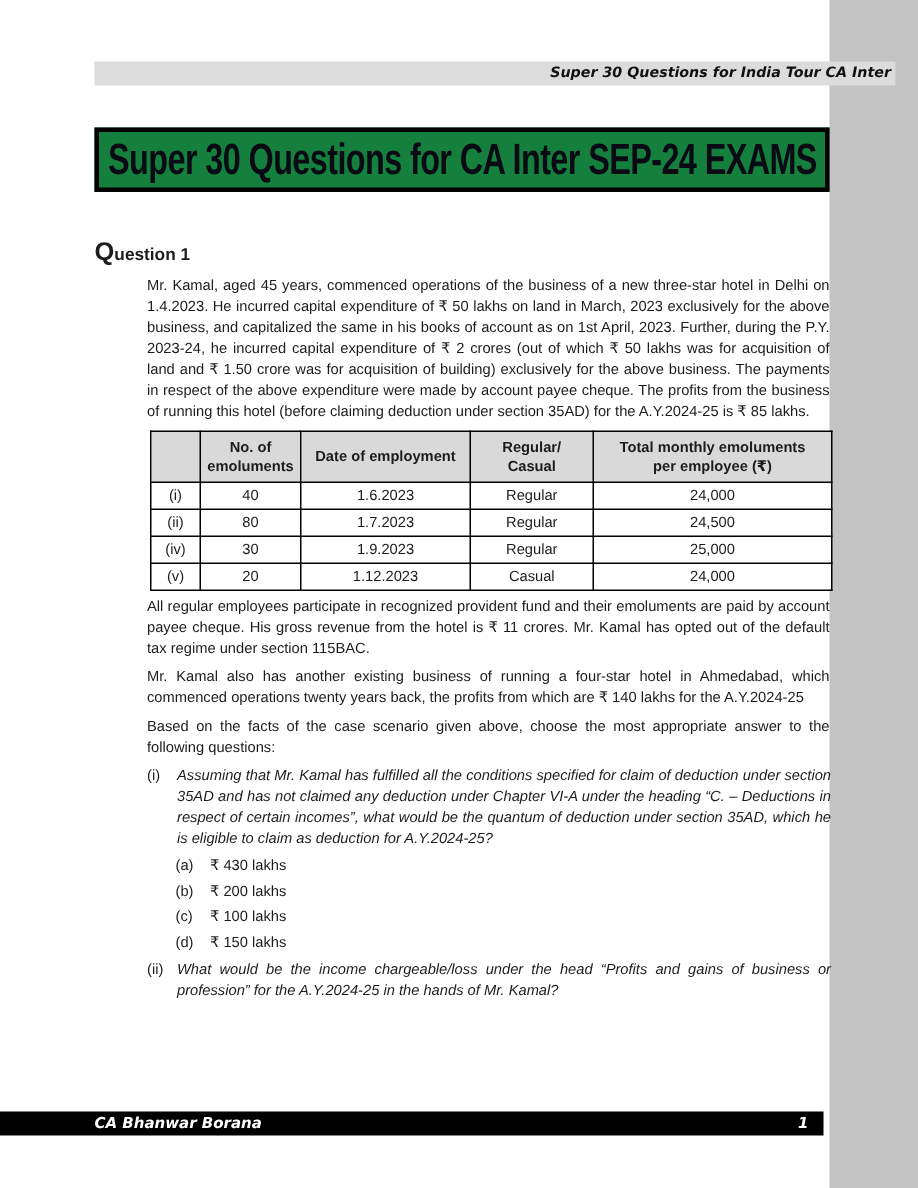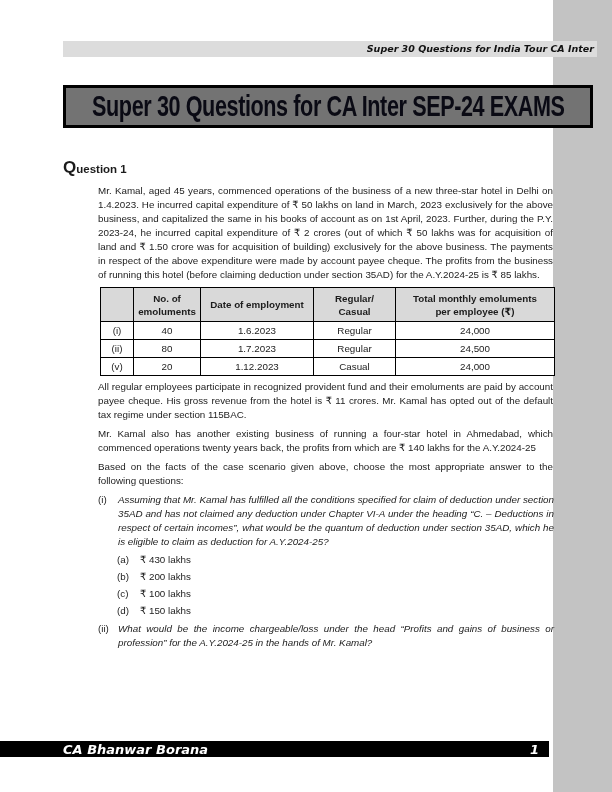--- a/index.html
+++ b/index.html
@@ -18,8 +18,8 @@
     font-size:9.5px;line-height:16px;text-align:right;padding-right:3px;color:#111;
   }
   .banner{
-    position:absolute;left:63px;top:85px;width:530px;height:43px;box-sizing:border-box;
-    background:#737373;border:3px solid #000;
+    position:absolute;left:63px;top:85px;width:490px;height:43px;box-sizing:border-box;
+    background:#15803d;border:3px solid #000;
     display:flex;align-items:center;justify-content:center;overflow:hidden;
   }
   .banner-text{

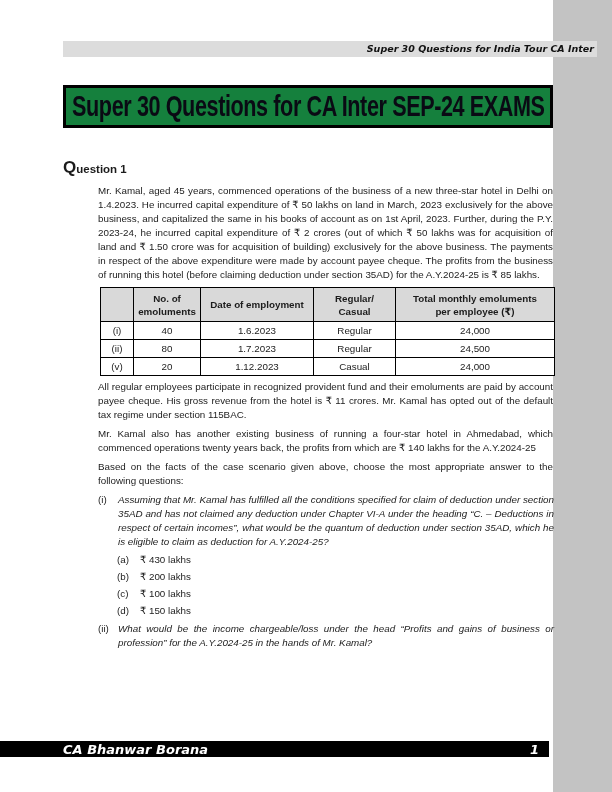--- a/index.html
+++ b/index.html
@@ -134,6 +134,13 @@
         <td>24,500</td>
       </tr>
       <tr>
+        <td>(iv)</td>
+        <td>30</td>
+        <td>1.9.2023</td>
+        <td>Regular</td>
+        <td>25,000</td>
+      </tr>
+      <tr>
         <td>(v)</td>
         <td>20</td>
         <td>1.12.2023</td>

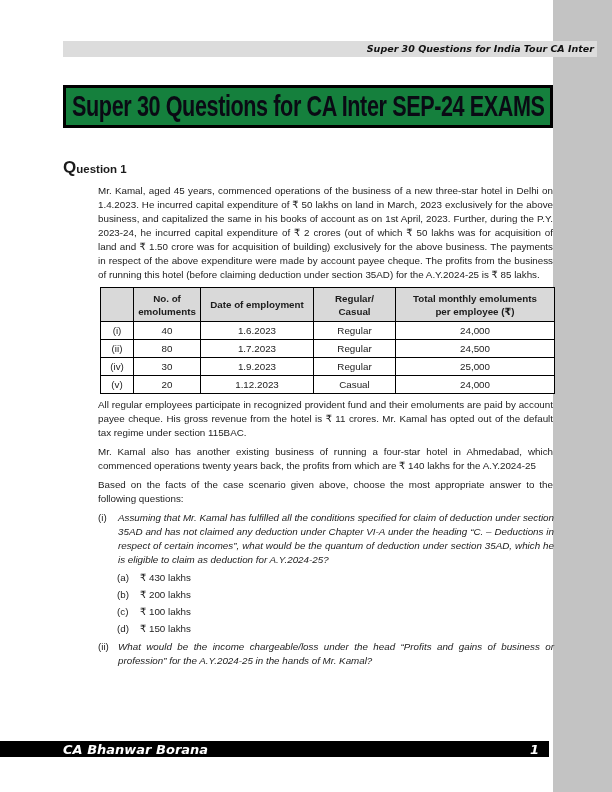--- a/index.html
+++ b/index.html
@@ -61,7 +61,7 @@
     position:absolute;left:0;top:741px;width:549px;height:16px;background:#000;
     display:flex;align-items:center;justify-content:space-between;
     font-family:"DejaVu Sans",sans-serif;font-style:italic;font-weight:bold;
-    font-size:13px;color:#fff;box-sizing:border-box;padding:0 10px 0 63px;
+    font-size:10px;color:#fff;box-sizing:border-box;padding:0 10px 0 63px;
   }
 </style>
 </head>

